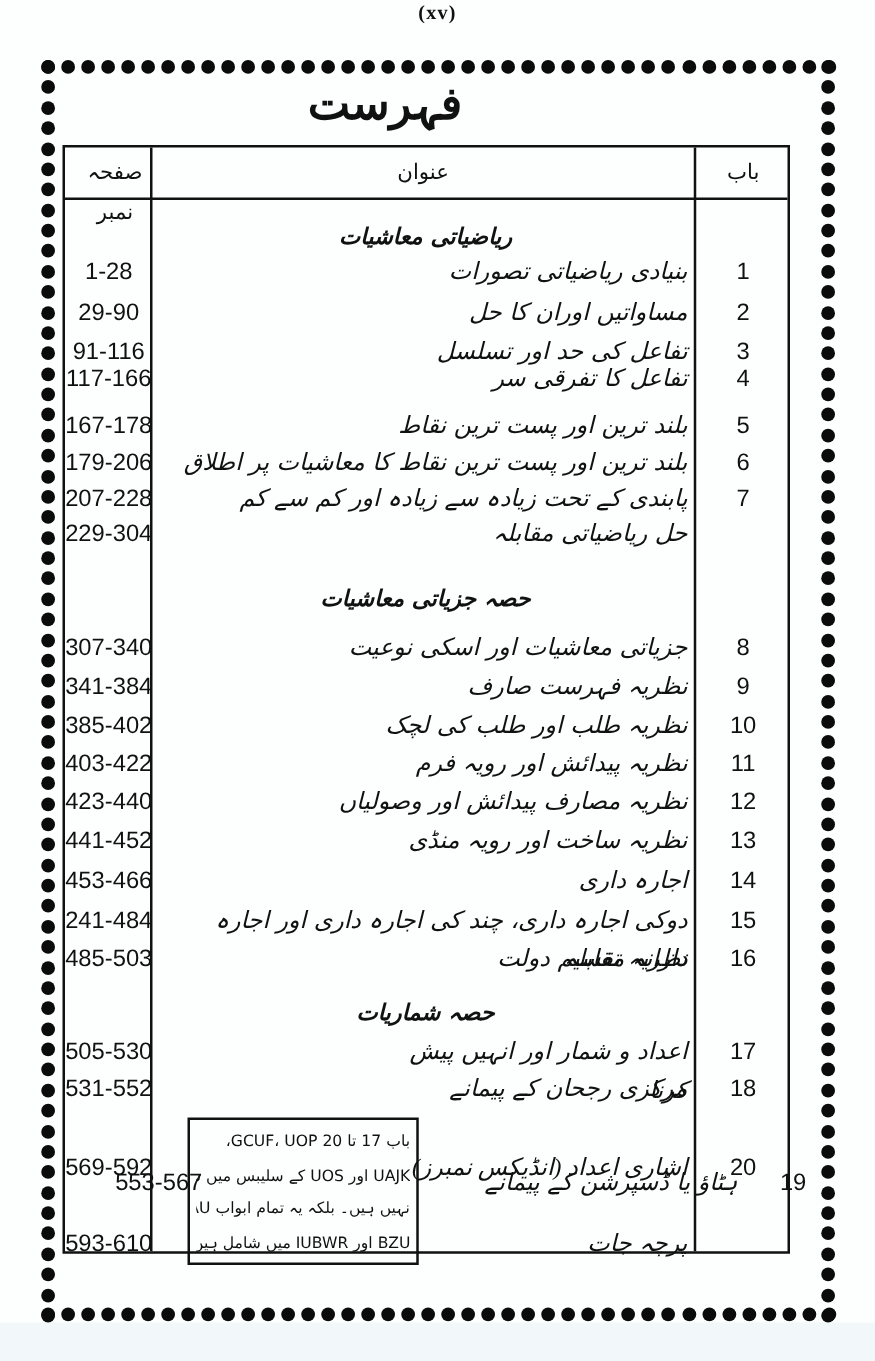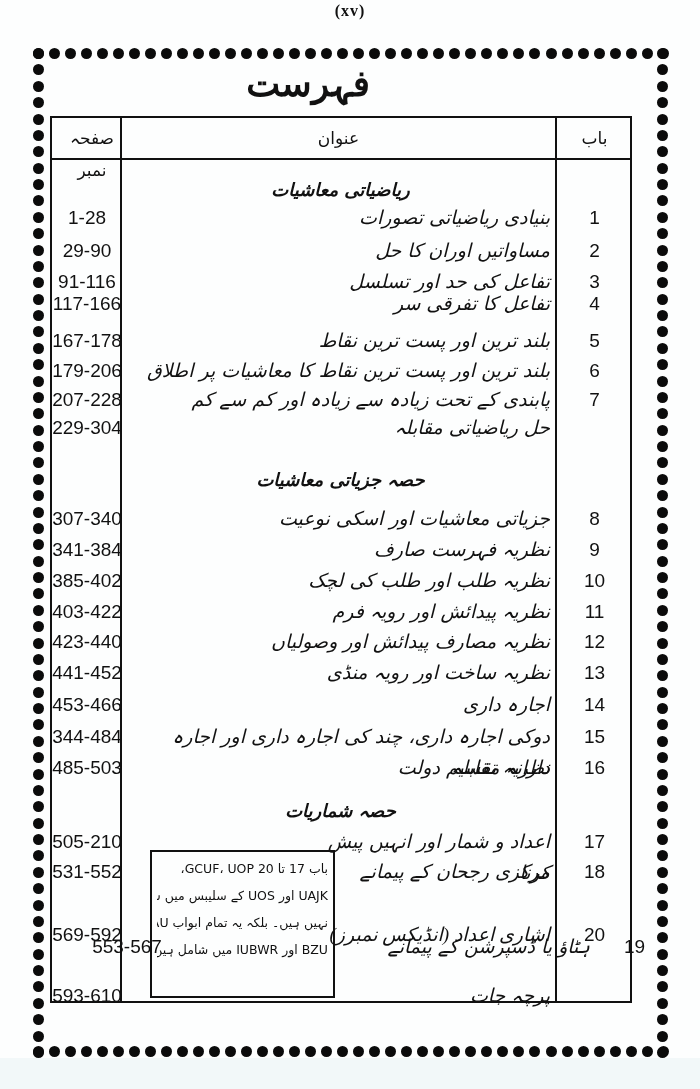--- a/index.html
+++ b/index.html
@@ -350,7 +350,7 @@
         <div class="cell-ch">14</div>
       </div>
       <div class="row" style="top: 603px;">
-        <div class="cell-page">344-484</div>
+        <div class="cell-page">241-484</div>
         <div class="cell-title">دوکی اجارہ داری، چند کی اجارہ داری اور اجارہ دارانہ مقابلہ</div>
         <div class="cell-ch">15</div>
       </div>

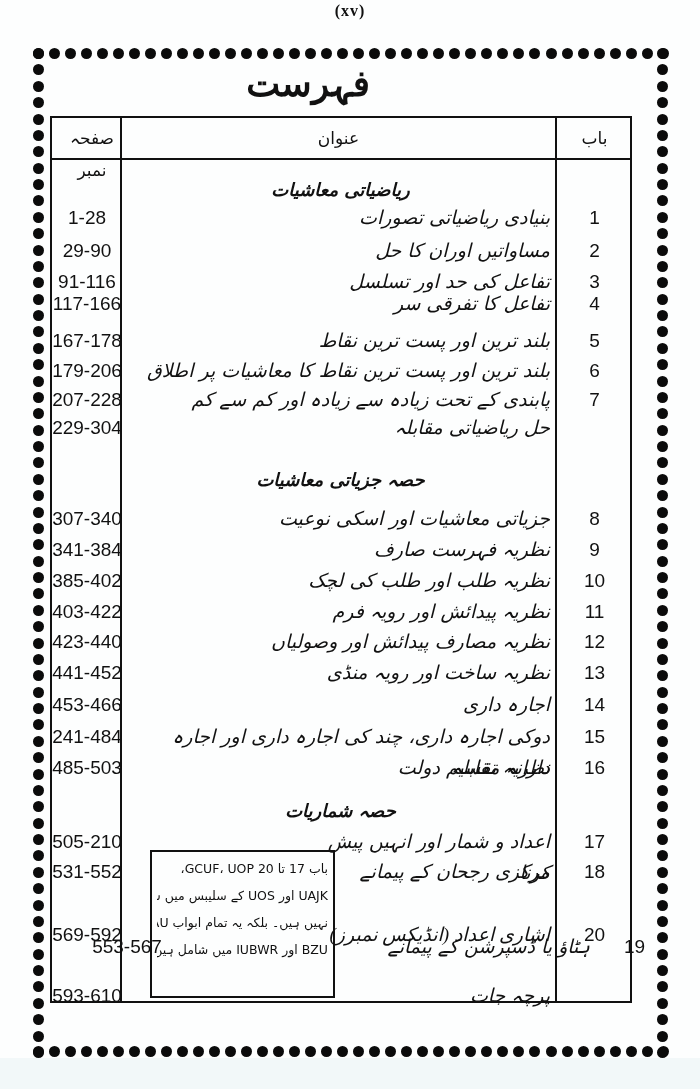--- a/index.html
+++ b/index.html
@@ -361,7 +361,7 @@
       </div>
       <div class="section" style="top: 677px;">حصہ شماریات</div>
       <div class="row" style="top: 708px;">
-        <div class="cell-page">505-210</div>
+        <div class="cell-page">505-530</div>
         <div class="cell-title" style="left: 240px; width: 258px;">اعداد و شمار اور انہیں پیش کرنا</div>
         <div class="cell-ch">17</div>
       </div>

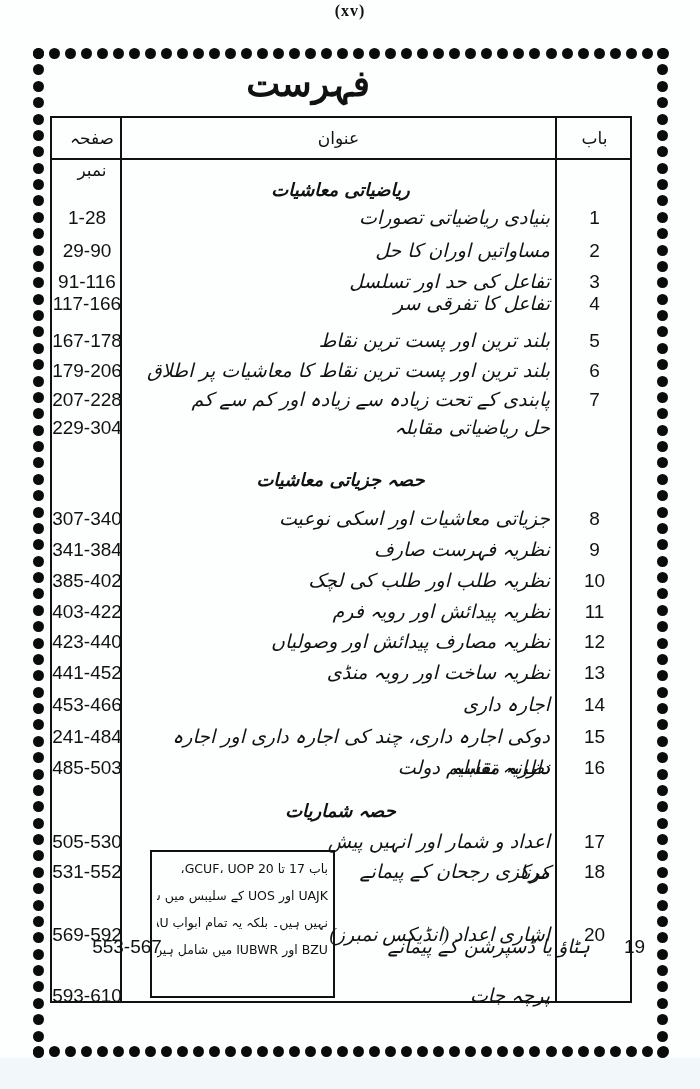--- a/index.html
+++ b/index.html
@@ -33,7 +33,7 @@
     .cell-ch { position: absolute; left: 505px; width: 75px; text-align: center; font-family: "Liberation Sans", sans-serif; font-size: 19px; line-height: 31px; }
     .section { position: absolute; left: 72px; width: 433px; text-align: center; direction: rtl; font-size: 18px; font-weight: bold; font-style: italic; line-height: 31px; }
     .note {
-      position: absolute; left: 98px; top: 732px; width: 185px; height: 148px;
+      position: absolute; left: 98px; top: 776px; width: 185px; height: 118px;
       border: 2px solid #111; box-sizing: border-box; padding: 3px 5px;
       direction: rtl; text-align: right; font-size: 12.5px; line-height: 27px;
       font-family: "DejaVu Sans", sans-serif;

